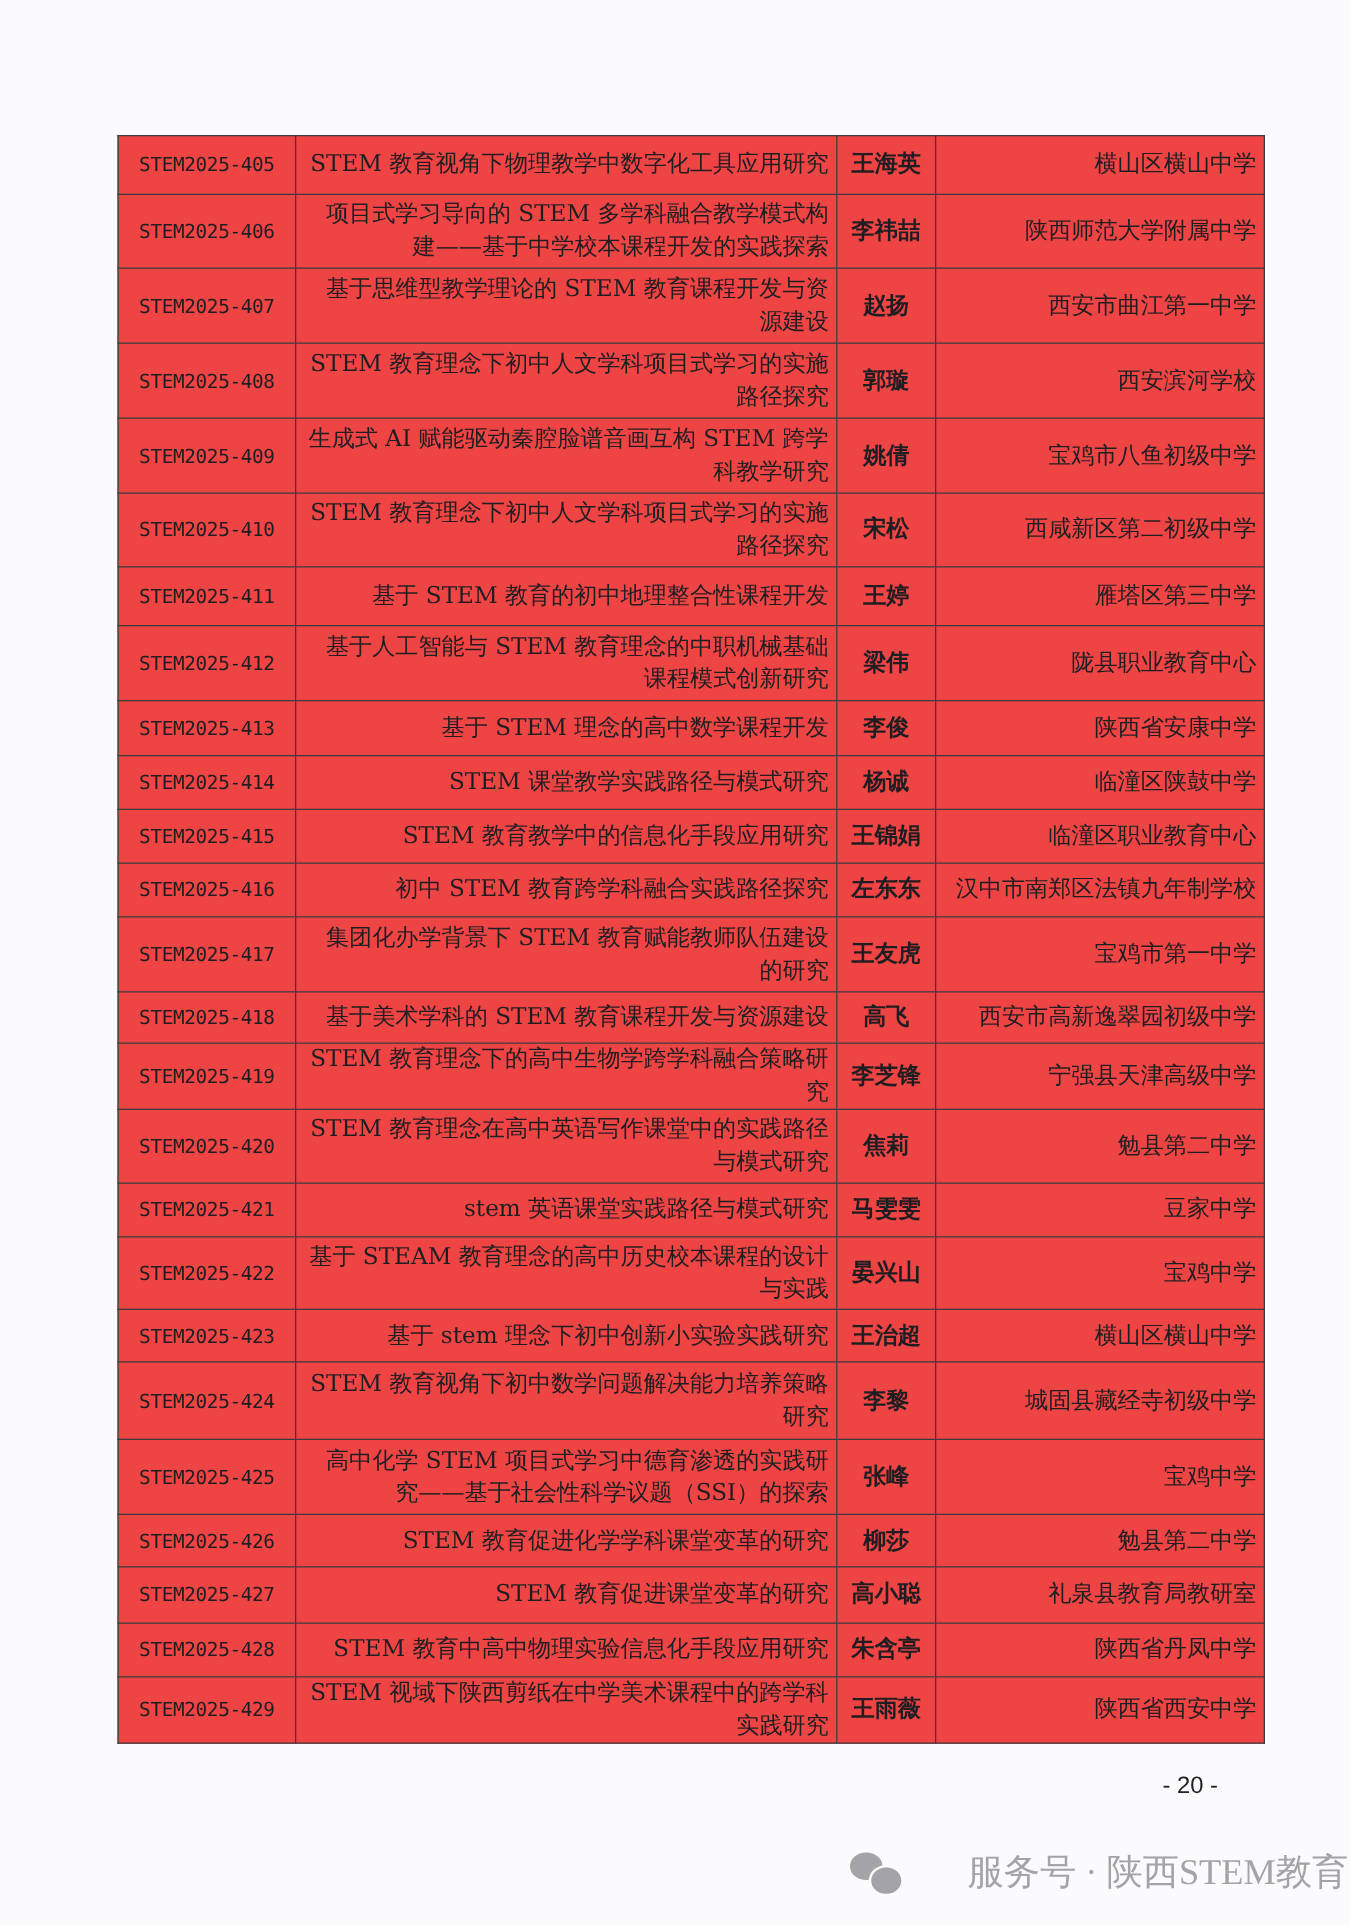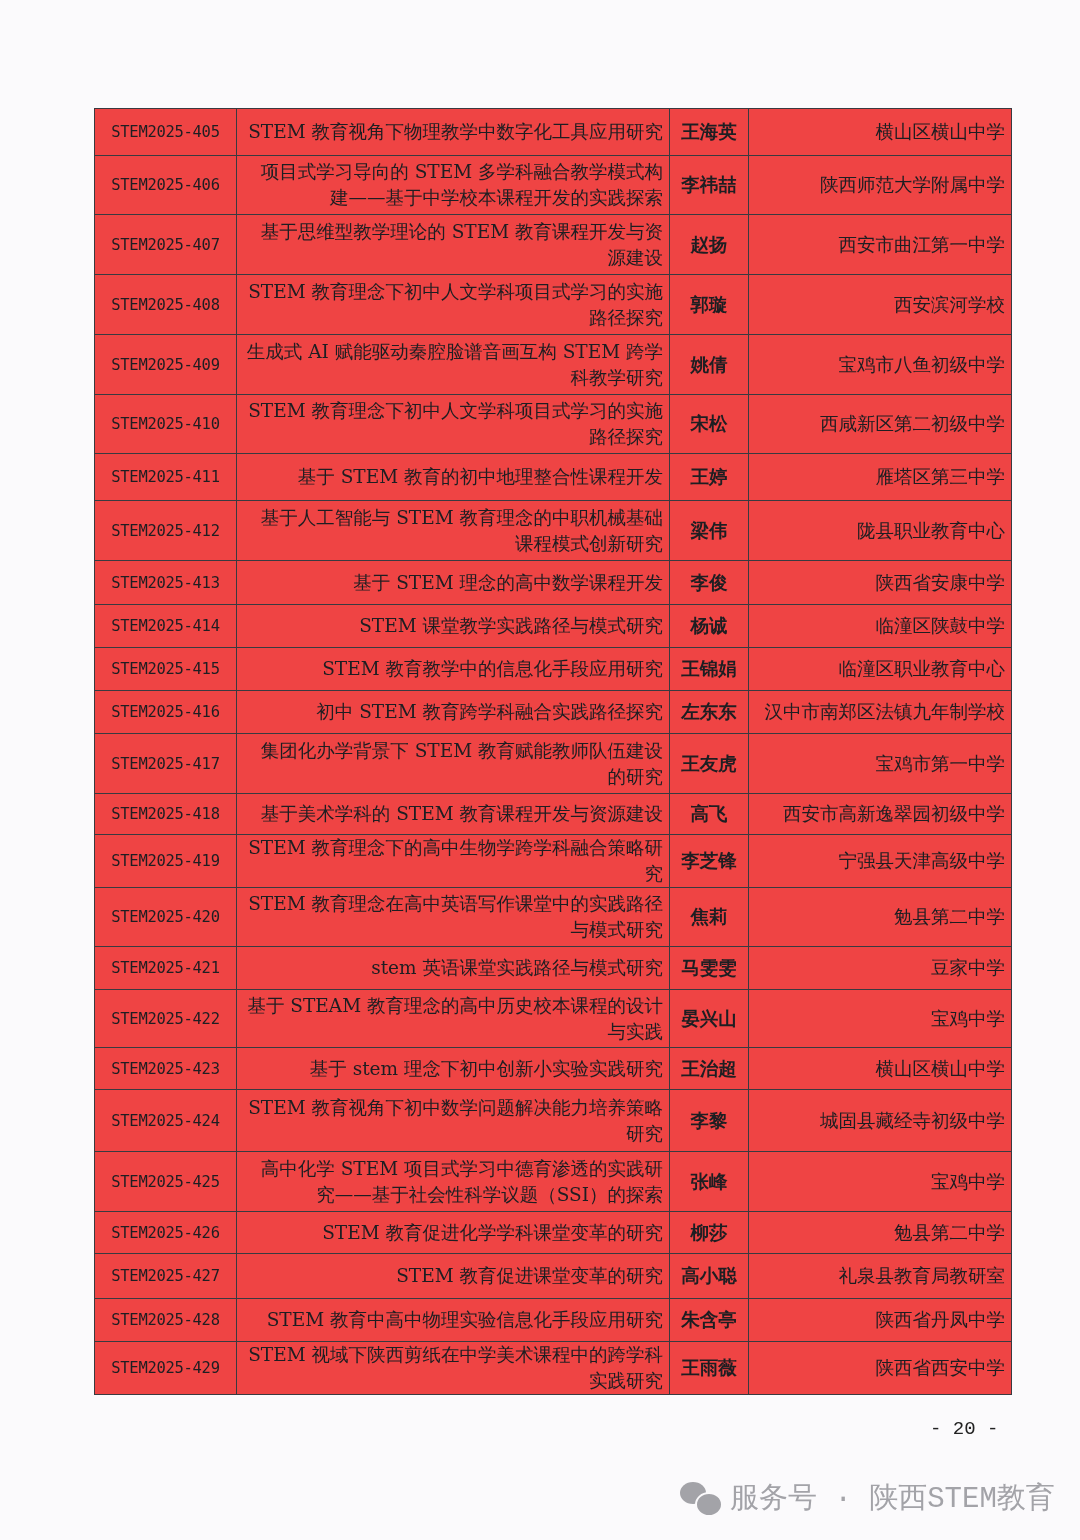--- a/index.html
+++ b/index.html
@@ -33,7 +33,7 @@
   .page-number {
     position: absolute;
     left: 930px; top: 1418px;
-    font-family: Liberation Mono, monospace;
+    font-family: Liberation Sans, sans-serif;
     font-size: 19px;
     color: #222;
   }

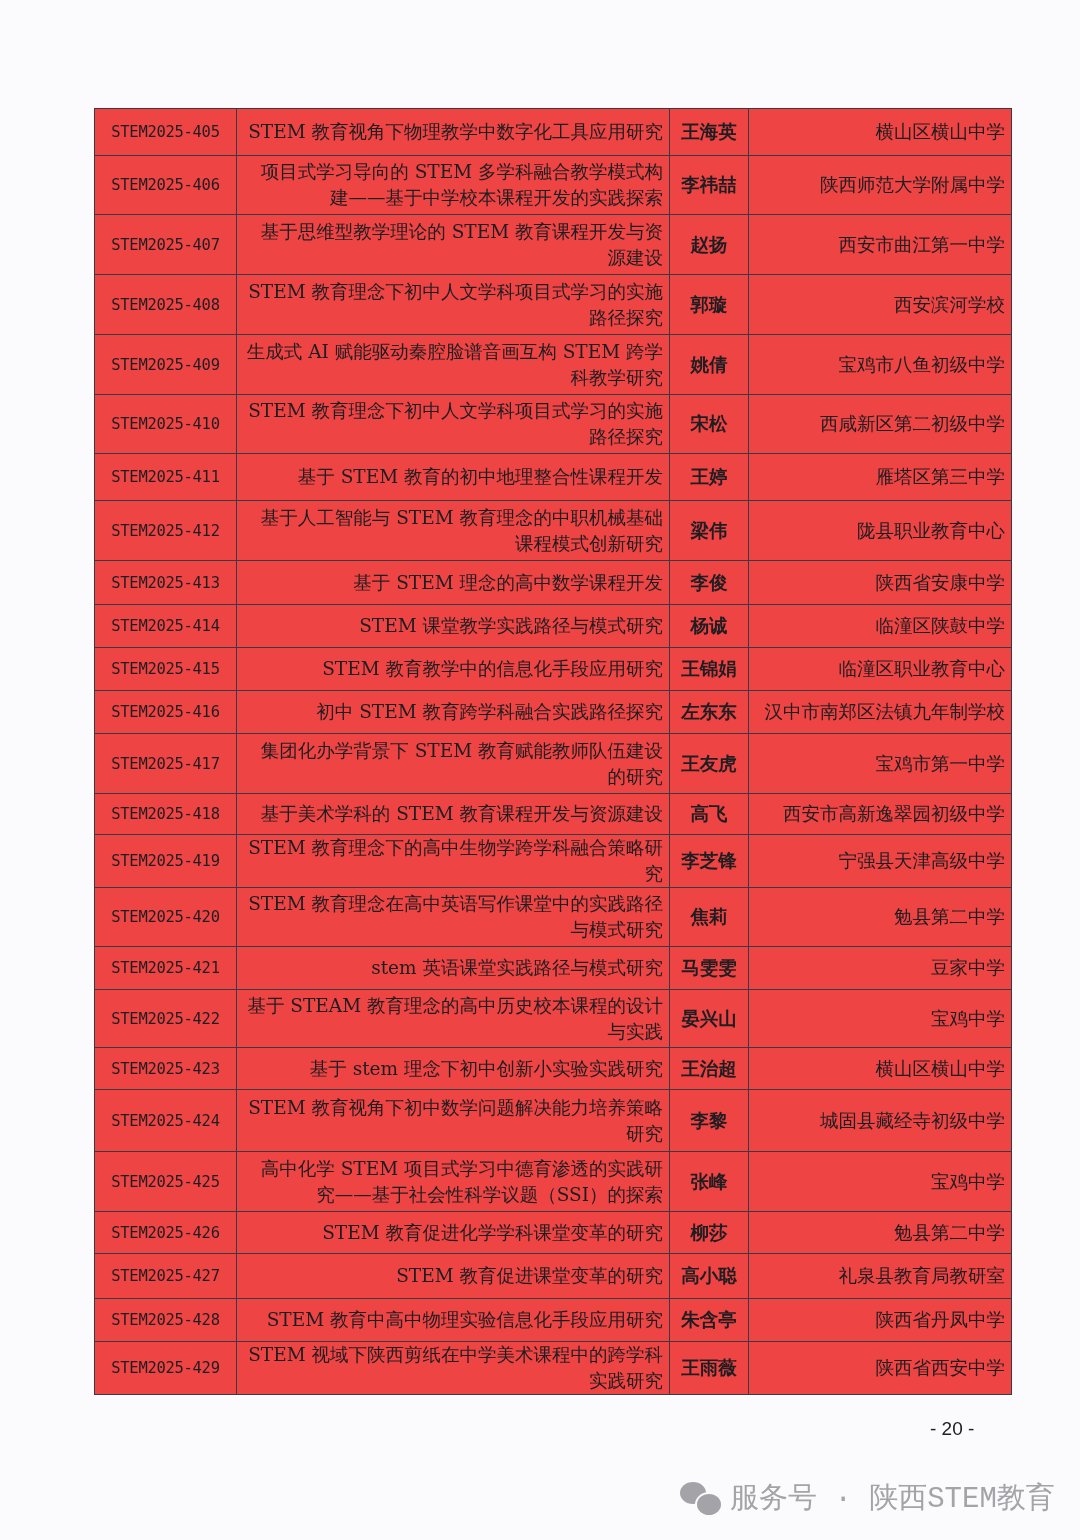--- a/index.html
+++ b/index.html
@@ -41,9 +41,10 @@
     position: absolute;
     left: 680px; top: 1478px;
     display: flex; align-items: center;
-    font-family: Liberation Mono, monospace;
+    font-family: Liberation Serif, serif;
     font-size: 29px;
     color: #a3a3a8;
+    gap: 44px;
   }
   .wechat-icon { width: 42px; height: 36px; position: relative; margin-right: 8px; }
   .wechat-icon .b1 { position: absolute; left: 0; top: 2px; width: 26px; height: 22px; border-radius: 50%; background: #a3a3a8; }

